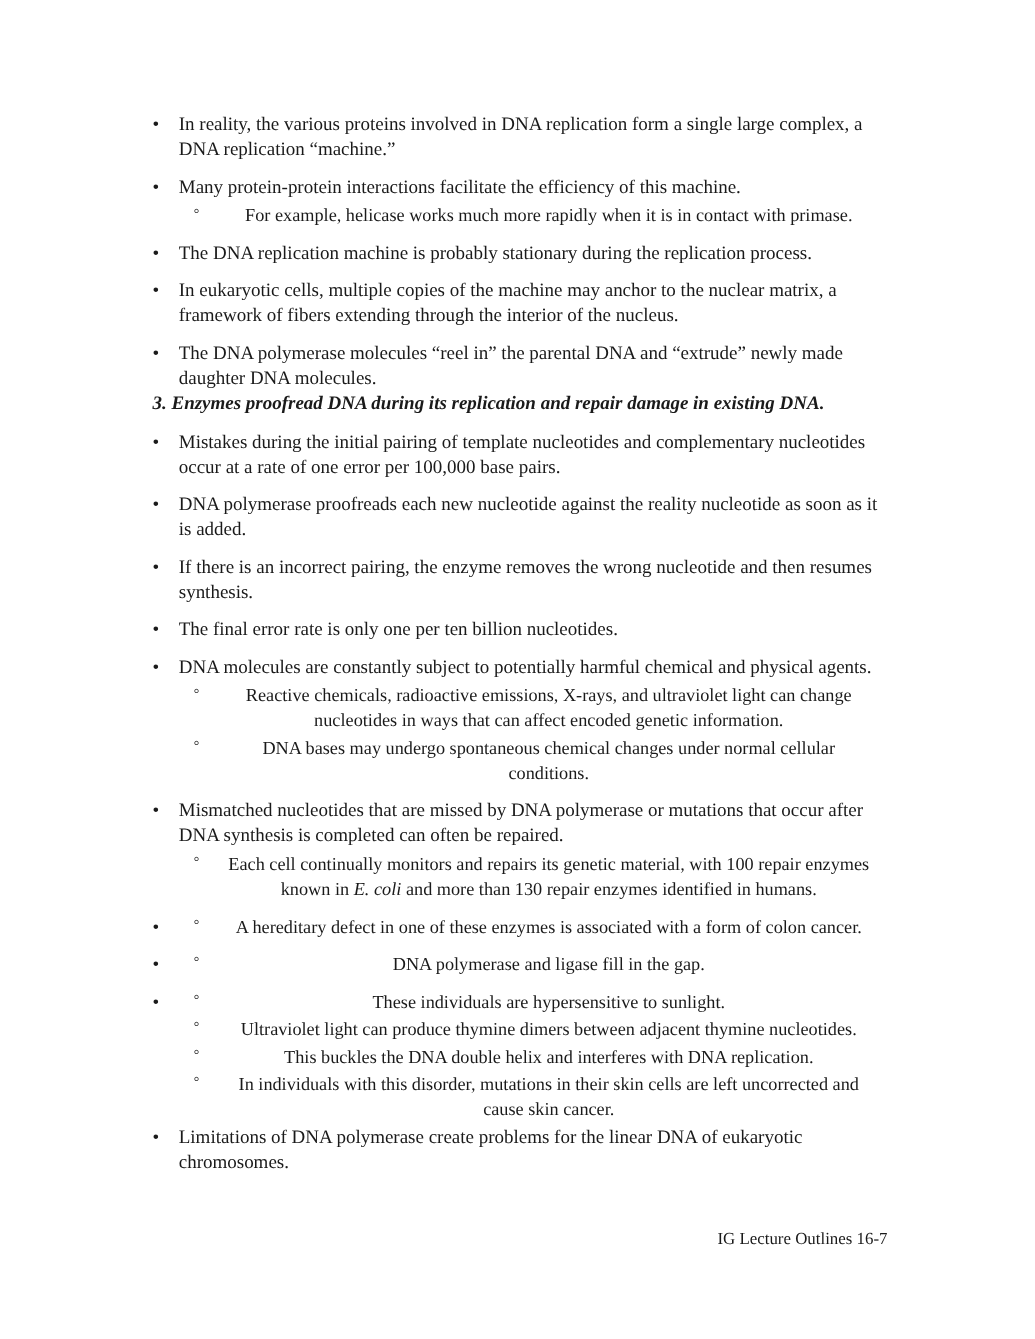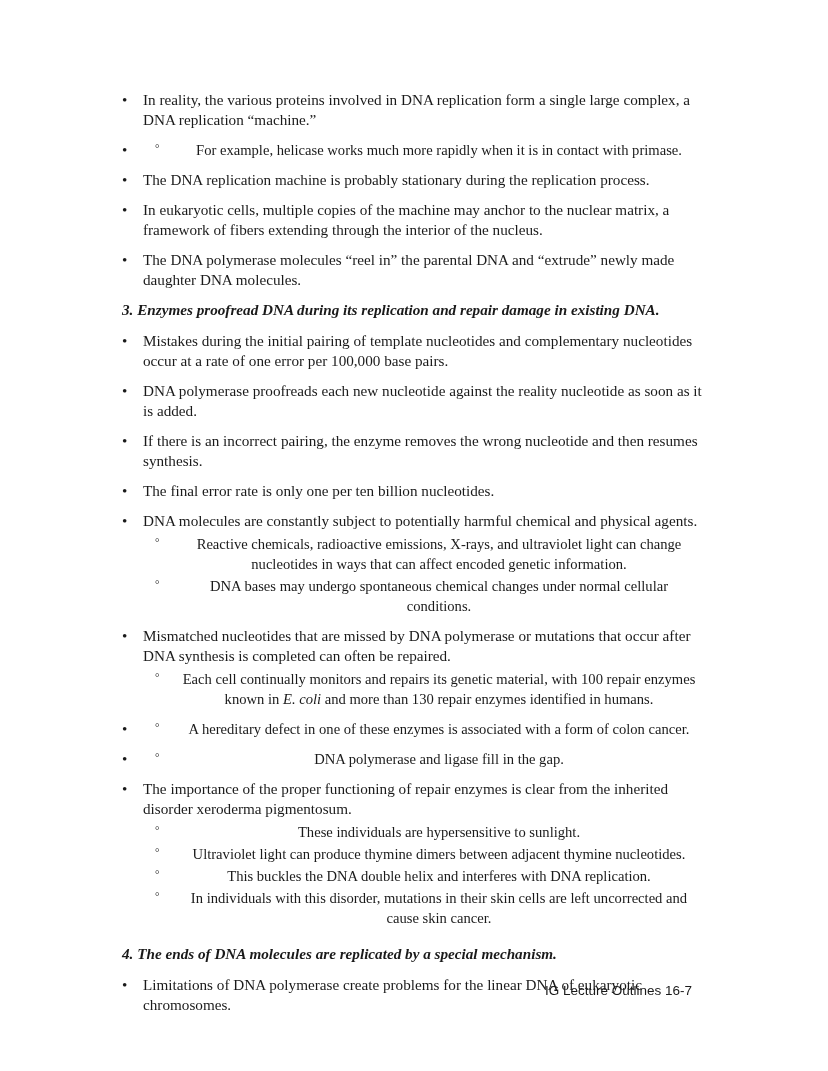--- a/index.html
+++ b/index.html
@@ -115,6 +115,7 @@
         </li>
         <li class="bullet">
           <span class="marker">•</span>
+          <span class="btext">Many protein-protein interactions facilitate the efficiency of this machine.</span>
           <ul class="level2">
             <li class="subbullet">
               <span class="marker">°</span>

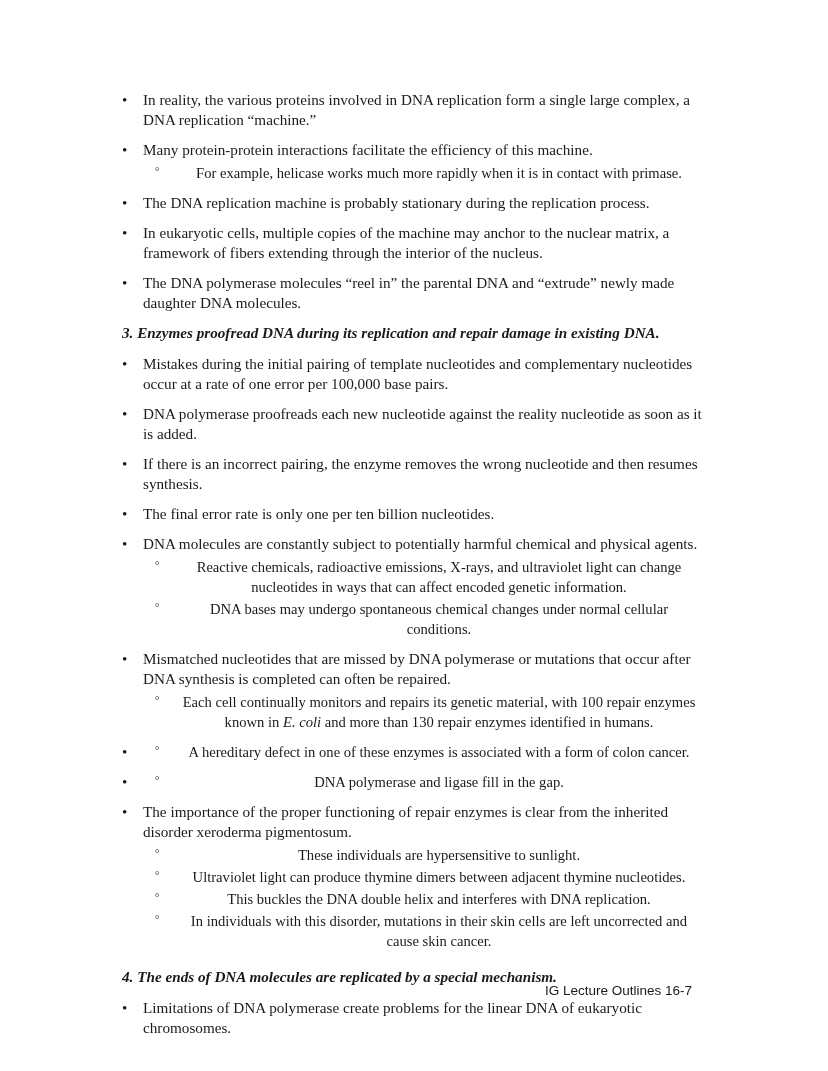--- a/index.html
+++ b/index.html
@@ -82,7 +82,7 @@
     line-height: 20px;
     margin: 16px 0 11px 0;
   }
-  .section-heading.first { margin-top: 10px; }
+  .section-heading.first { margin-top: 0; }
 
   .block { margin: 0; }
 

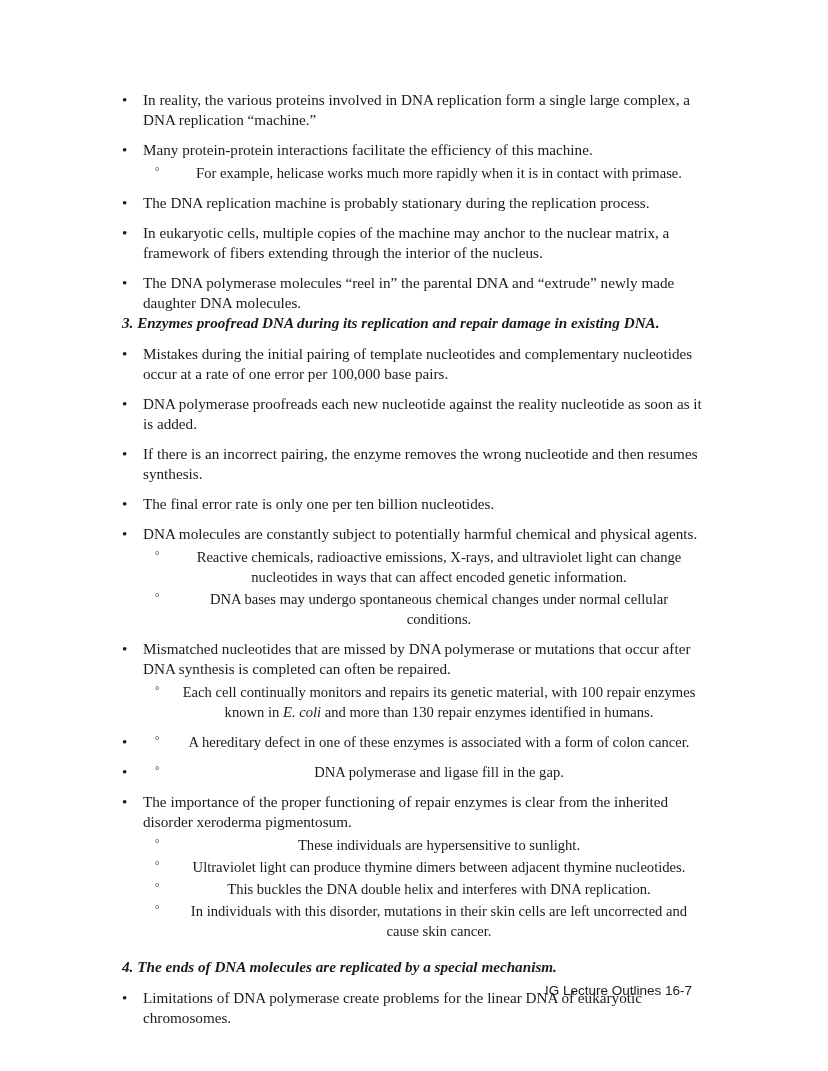--- a/index.html
+++ b/index.html
@@ -198,7 +198,6 @@
         </li>
         <li class="bullet">
           <span class="marker">•</span>
-          <span class="btext">The importance of the proper functioning of repair enzymes is clear from the inherited disorder xeroderma pigmentosum.</span>
           <ul class="level2">
             <li class="subbullet">
               <span class="marker">°</span>

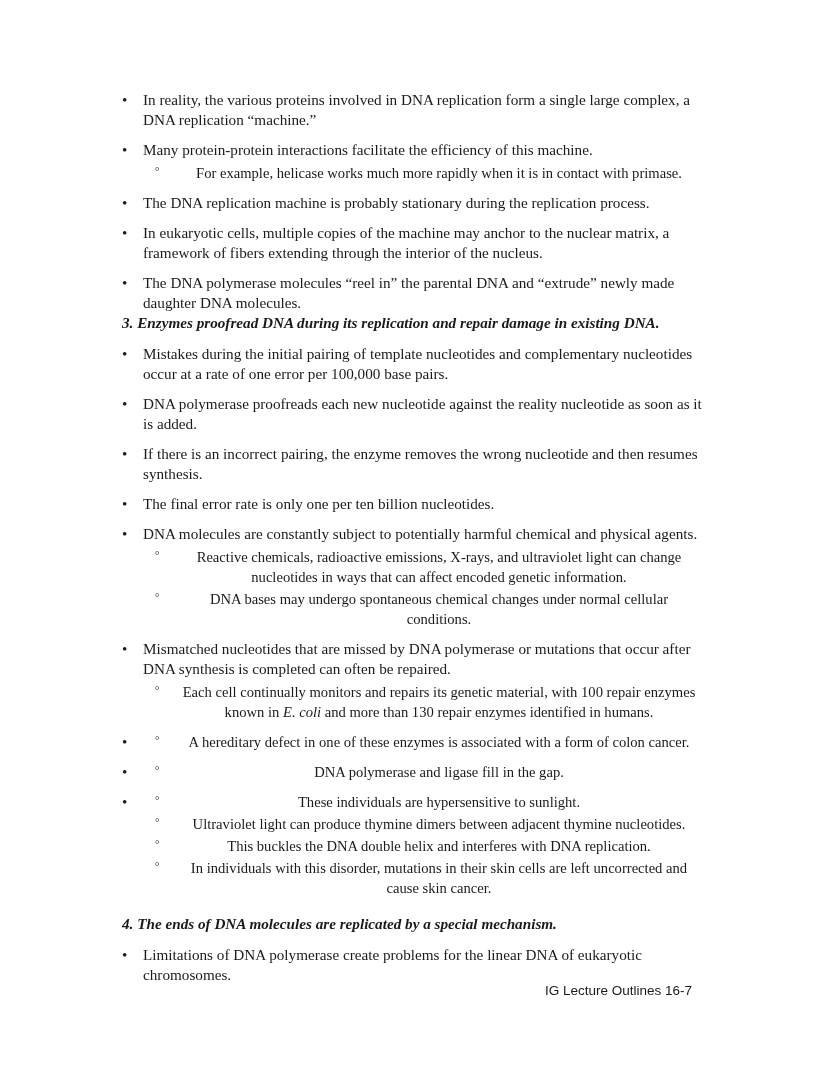--- a/index.html
+++ b/index.html
@@ -218,7 +218,6 @@
           </ul>
         </li>
       </ul>
-      <div class="section-heading">4. The ends of DNA molecules are replicated by a special mechanism.</div>
       <ul class="level1 block">
         <li class="bullet">
           <span class="marker">•</span>

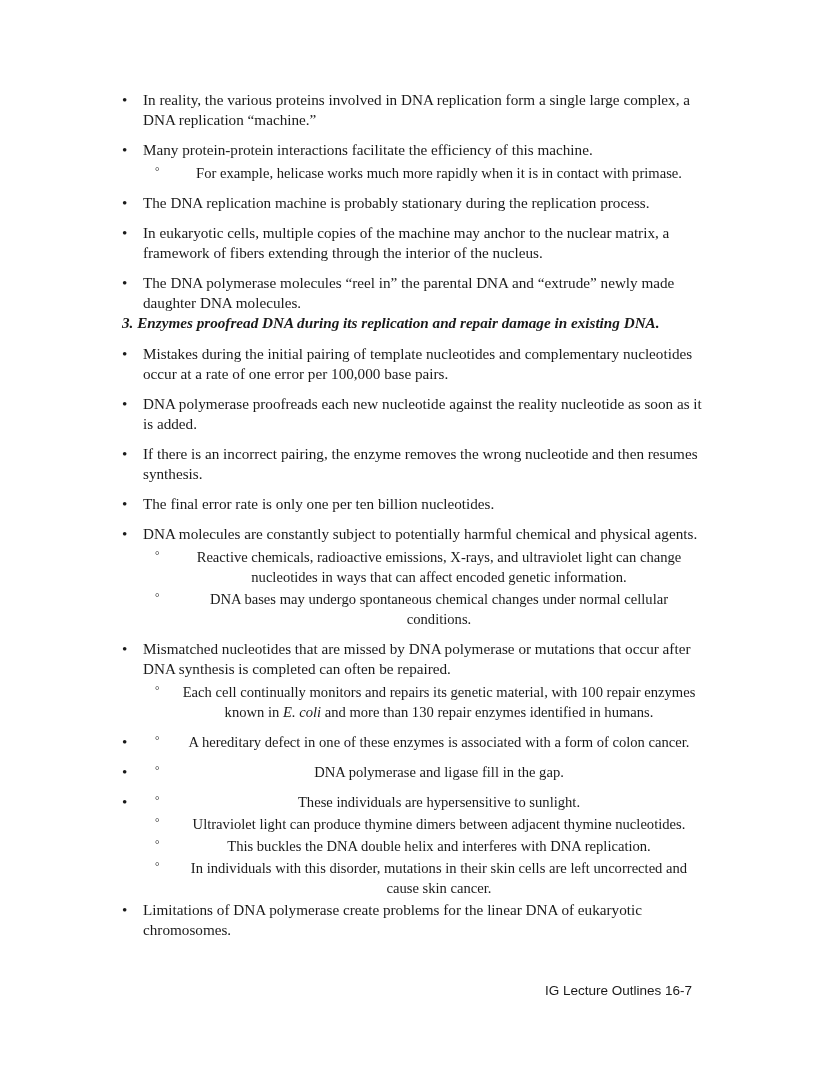--- a/index.html
+++ b/index.html
@@ -93,11 +93,11 @@
   
   .footer {
     position: absolute;
-    left: 106px;
+    left: 124px;
     top: 982px;
     width: 586px;
     text-align: right;
-    font-family: Liberation Sans, sans-serif;
+    font-family: Liberation Serif, serif;
     font-size: 13.5px;
     line-height: 18px;
     color: #1a1a1a;

